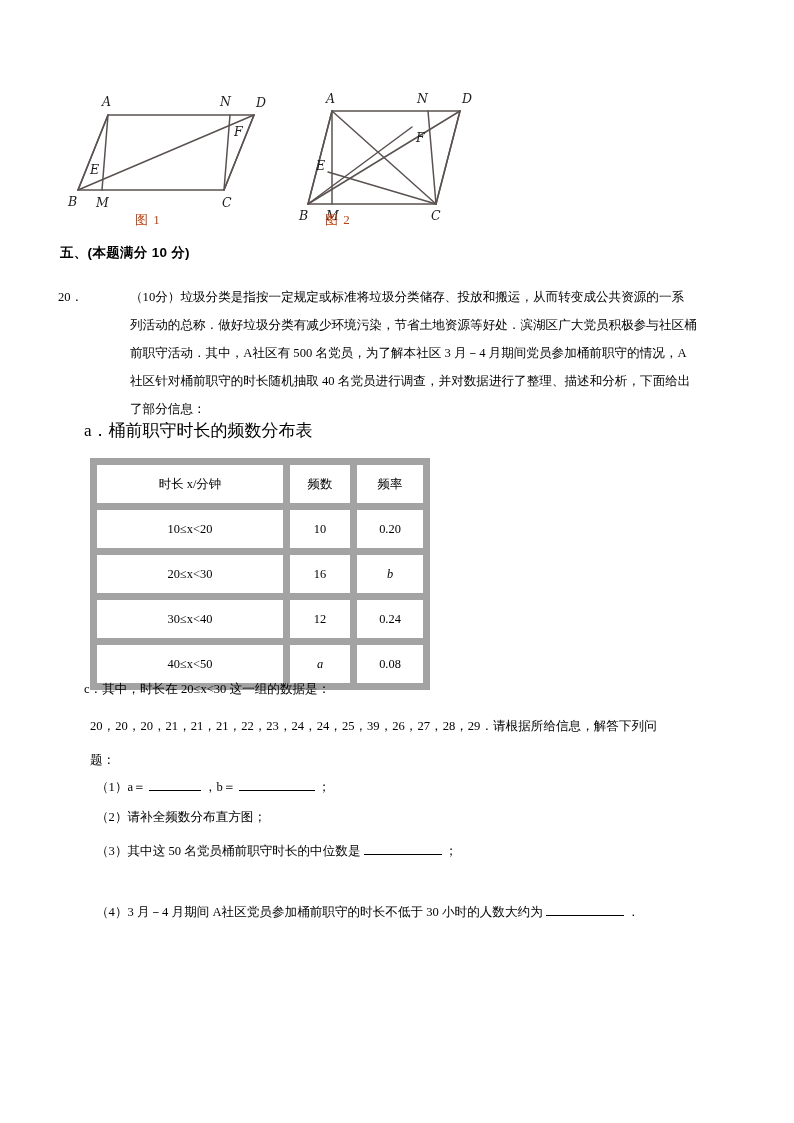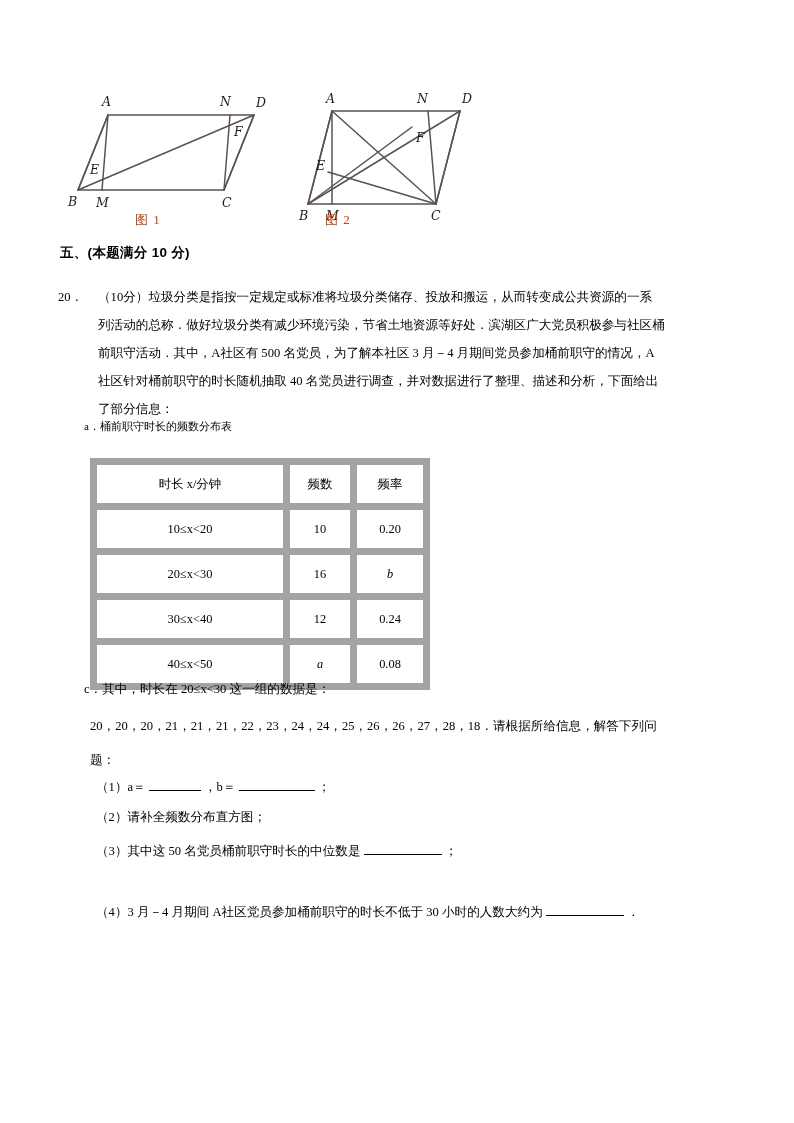--- a/index.html
+++ b/index.html
@@ -67,6 +67,7 @@
   }
   .p-line {
     white-space: nowrap;
+    margin-left: 32px;
   }
 
   .body-block {

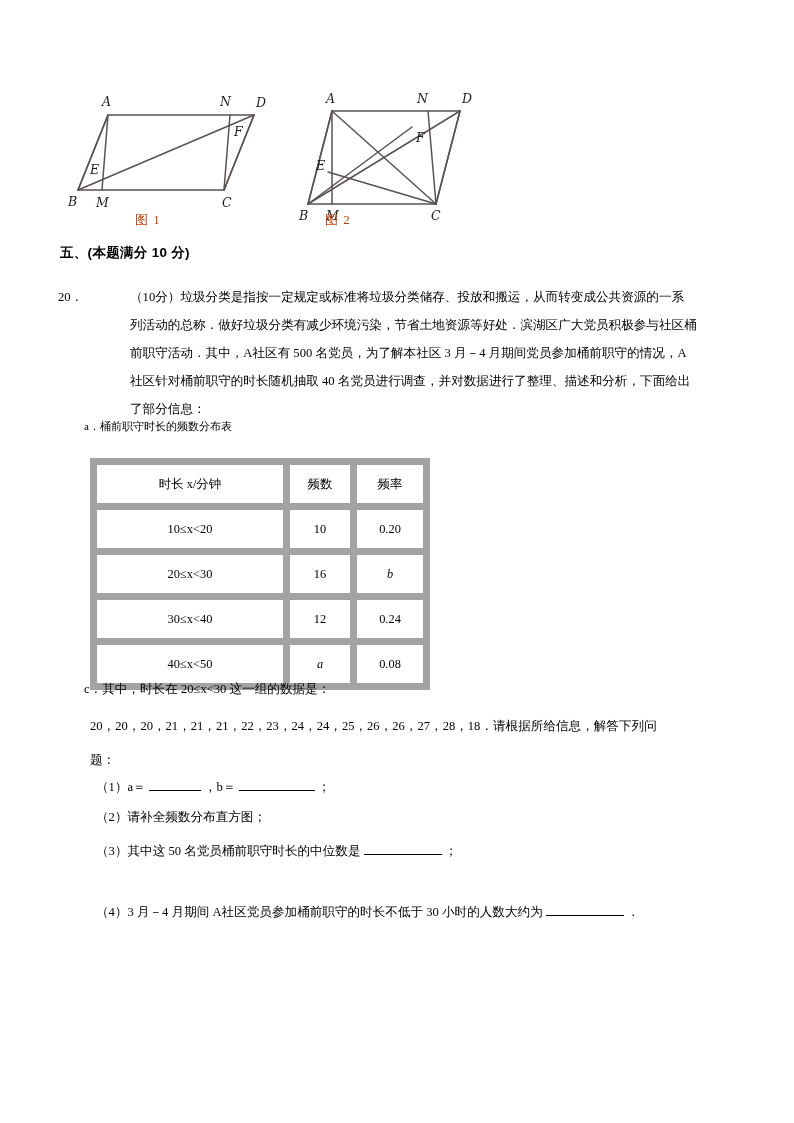--- a/index.html
+++ b/index.html
@@ -83,7 +83,7 @@
     position: absolute;
     left: 84px;
     top: 419px;
-    font-size: 11px;
+    font-size: 17px;
     white-space: nowrap;
   }
 

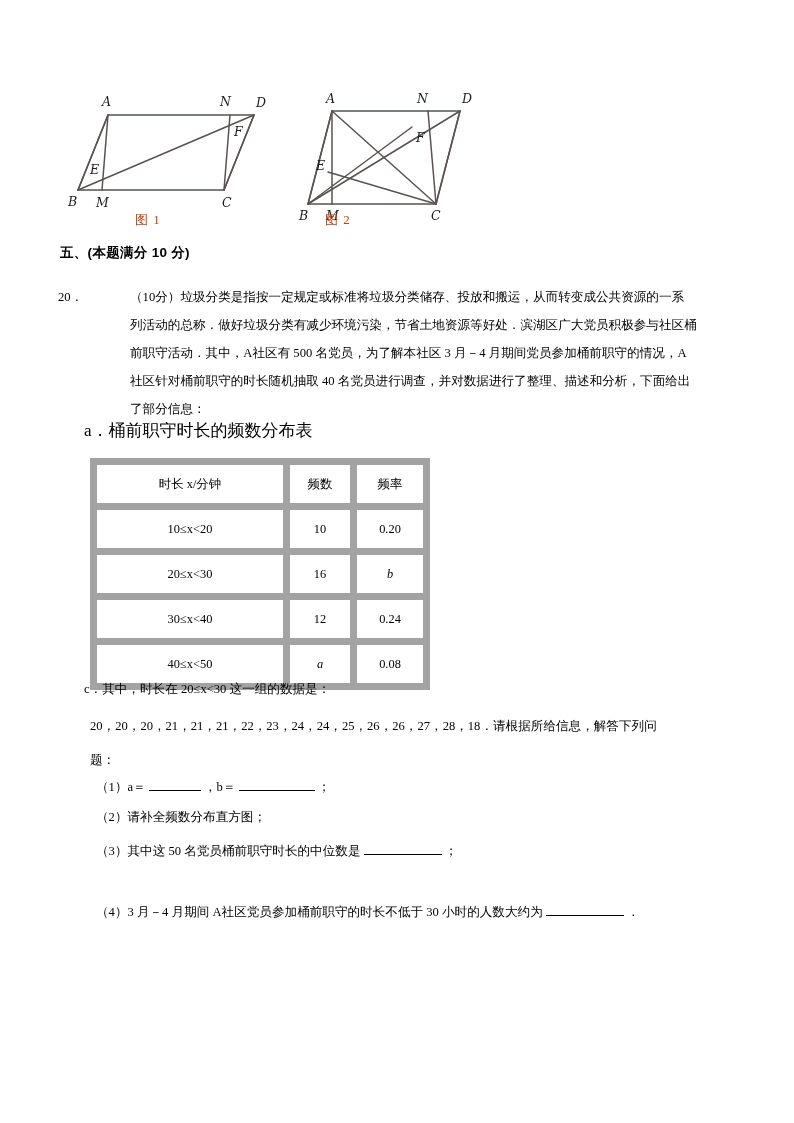--- a/index.html
+++ b/index.html
@@ -269,7 +269,7 @@
   </table>
 
   <div class="c-label">c．其中，时长在 20≤x&lt;30 这一组的数据是：</div>
-  <div class="data-line">20，20，20，21，21，21，22，23，24，24，25，26，26，27，28，18．请根据所给信息，解答下列问</div>
+  <div class="data-line">20，20，20，21，21，21，22，23，24，24，25，39，26，27，28，29．请根据所给信息，解答下列问</div>
   <div class="ti-line">题：</div>
 
   <div class="subq q1">

